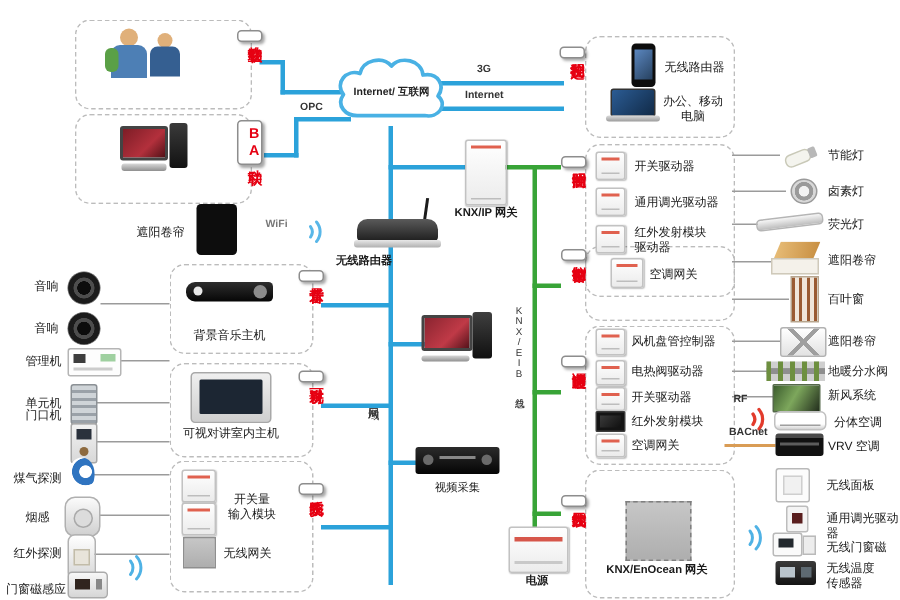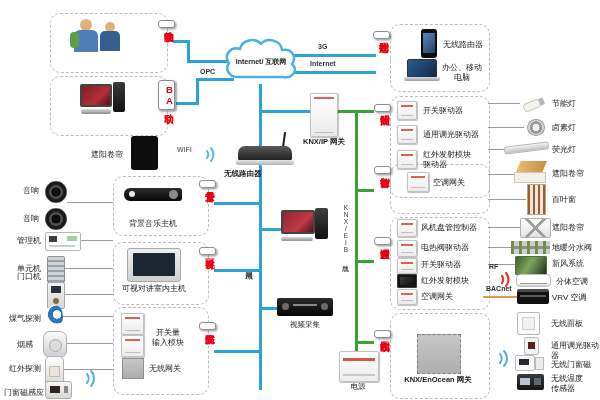--- a/index.html
+++ b/index.html
@@ -165,7 +165,7 @@
     <span style="position:absolute;left:3px;right:3px;top:6px;height:3px;background:#d6564a"></span>
     <span style="position:absolute;left:3px;right:3px;bottom:5px;height:2px;background:#c9c9c9"></span>
   </div>
-  <div class="t tc" style="left:343px;top:382px;width:30px;font-weight:normal;font-size:7.5px">电源</div>
+  <div class="t tc" style="left:343px;top:382px;width:30px;font-weight:bold;font-size:7.5px">电源</div>
 
   <div class="spk" style="left:45px;top:181px;width:22px;height:22px"></div>
   <div class="spk" style="left:45px;top:208px;width:22px;height:22px"></div>

